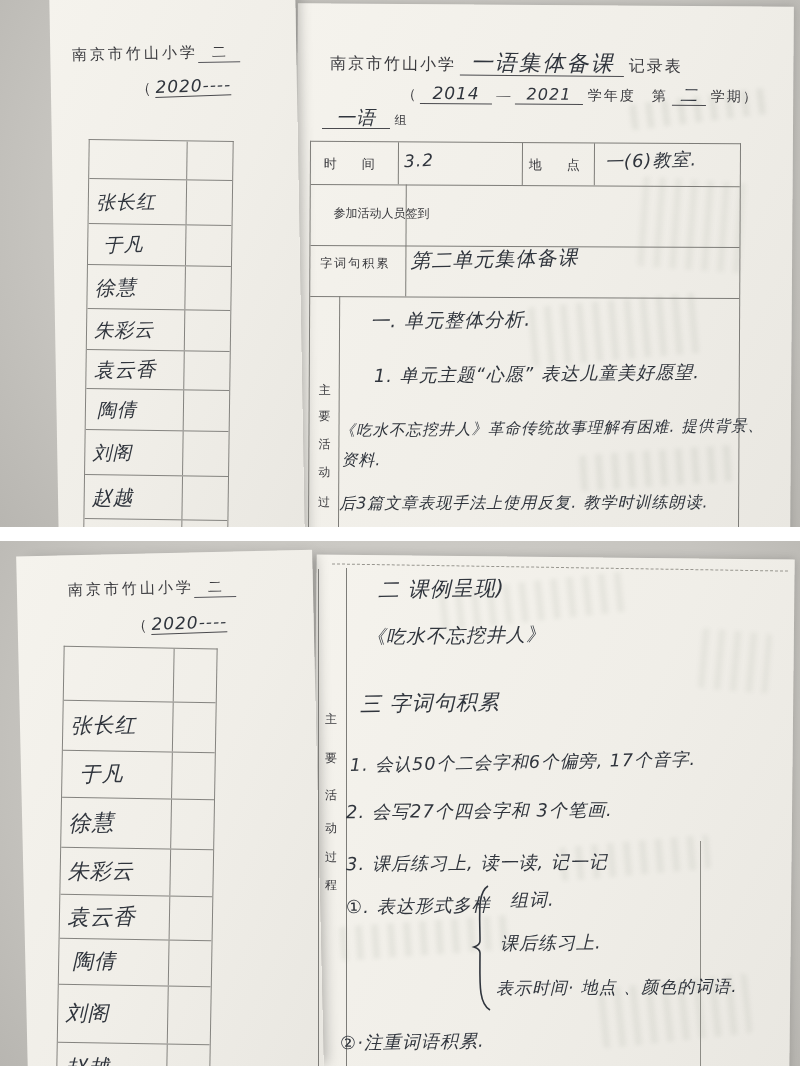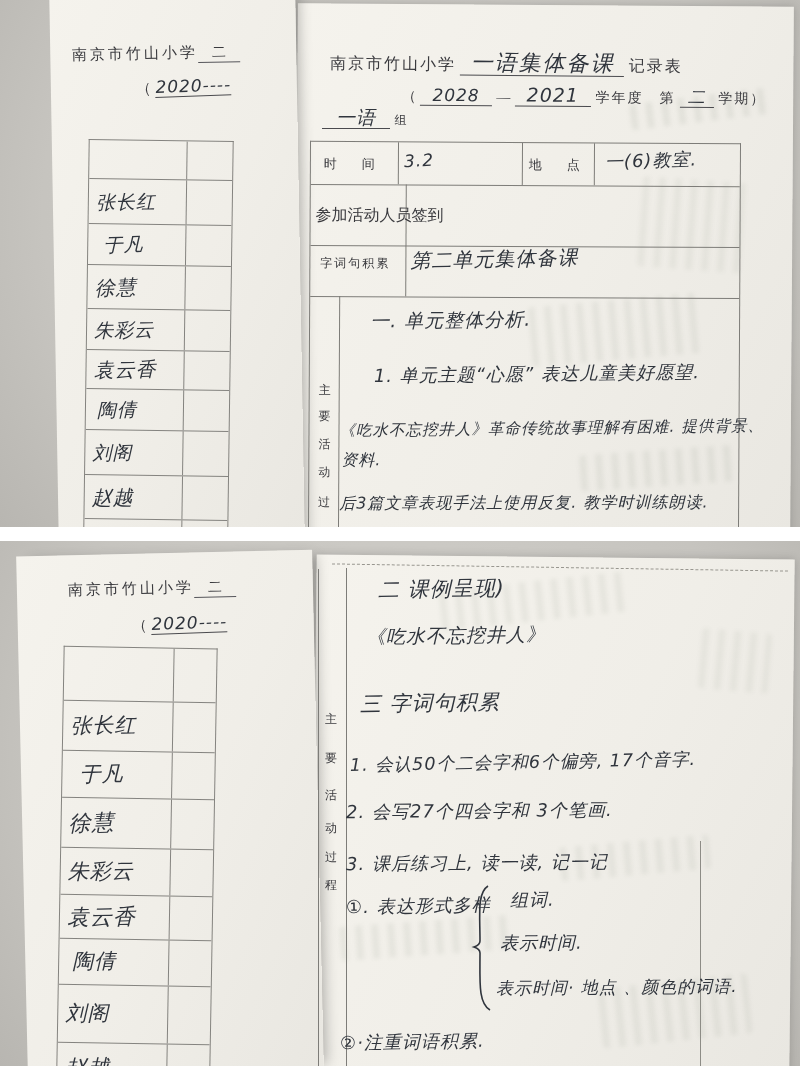--- a/index.html
+++ b/index.html
@@ -116,7 +116,7 @@
     </div>
     <div class="abs" style="left:402px;top:86px;transform:rotate(.4deg);">
       <span class="print" style="font-size:14px;">（</span>
-      <span class="hw ul" style="font-size:17px;padding:0 12px;">2028</span>
+      <span class="hw ul" style="font-size:17px;padding:0 12px;">2014</span>
       <span class="print" style="font-size:14px;">—</span>
       <span class="hw ul" style="font-size:19px;padding:0 12px;">2021</span>
       <span class="print" style="font-size:14px;letter-spacing:2px;">学年度　第</span>

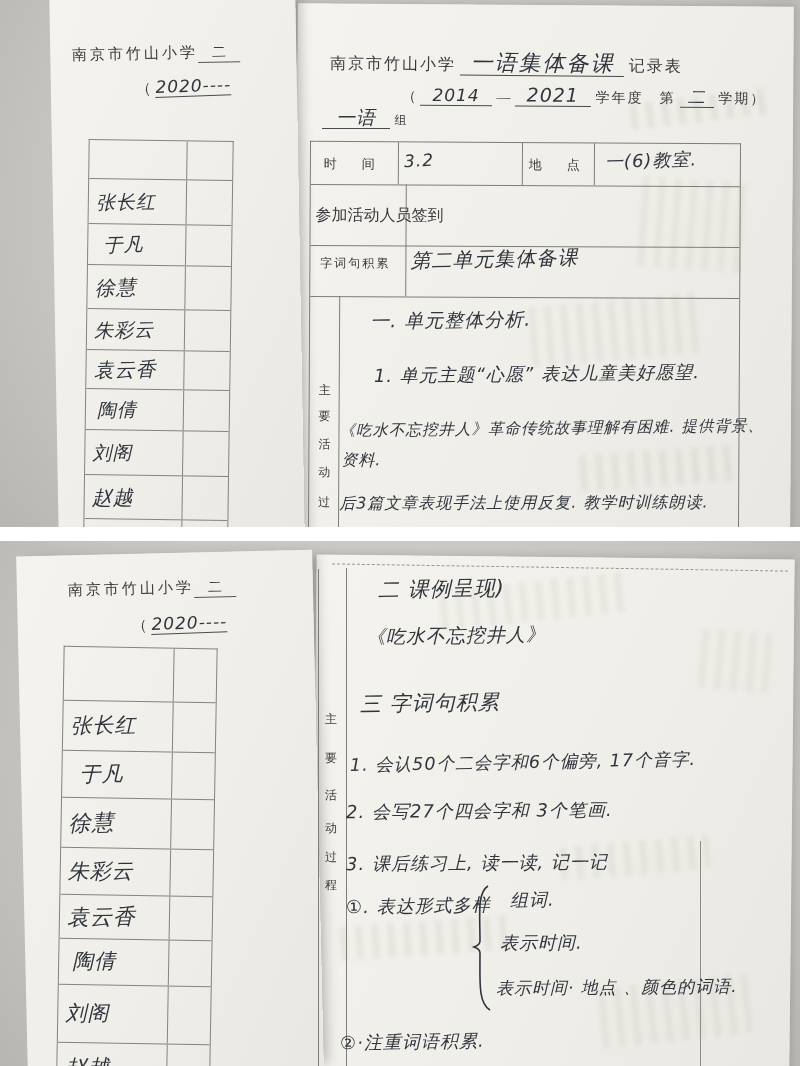--- a/index.html
+++ b/index.html
@@ -118,7 +118,7 @@
       <span class="print" style="font-size:14px;">（</span>
       <span class="hw ul" style="font-size:17px;padding:0 12px;">2014</span>
       <span class="print" style="font-size:14px;">—</span>
-      <span class="hw ul" style="font-size:19px;padding:0 12px;">2021</span>
+      <span class="hw ul" style="font-size:16px;padding:0 12px;">2021</span>
       <span class="print" style="font-size:14px;letter-spacing:2px;">学年度　第</span>
       <span class="hw ul" style="font-size:17px;padding:0 8px;">二</span>
       <span class="print" style="font-size:14px;letter-spacing:2px;">学期）</span>

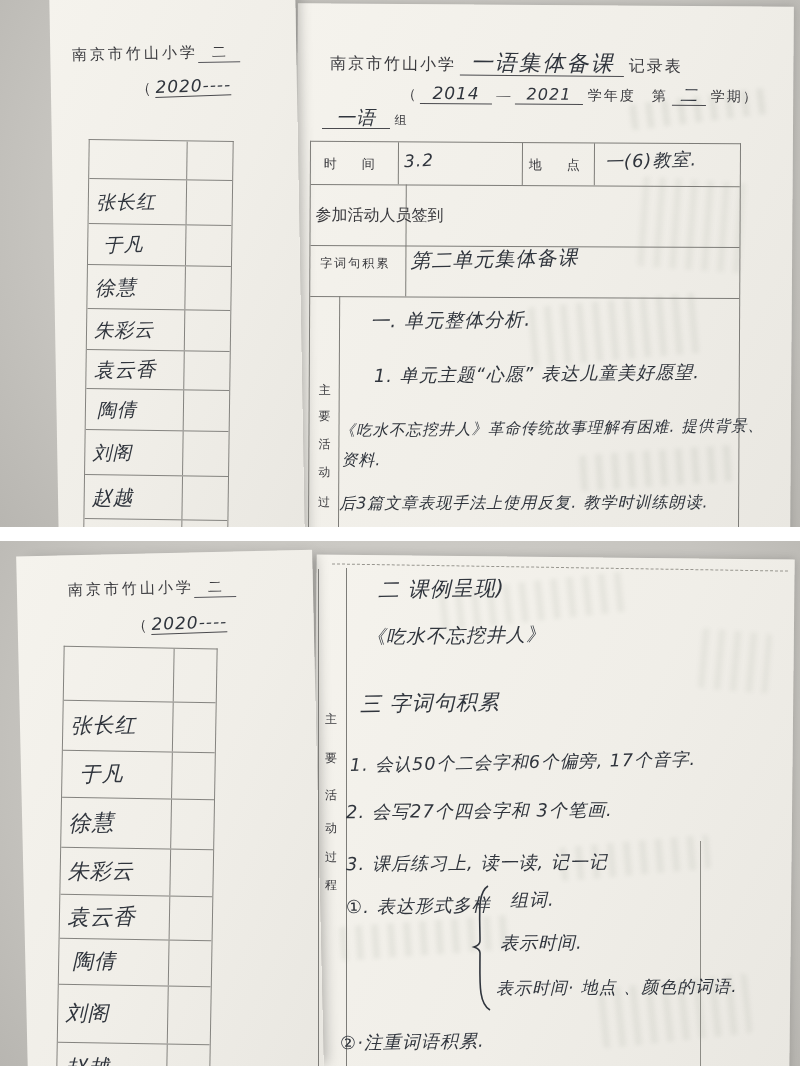--- a/index.html
+++ b/index.html
@@ -143,7 +143,7 @@
       <div class="abs lbl" style="left:218px;top:13px;font-size:13px;letter-spacing:6px;">地　点</div>
       <div class="abs hw" style="left:294px;top:8px;font-size:18px;transform:rotate(-2deg);">一(6)教室.</div>
 
-      <div class="abs lbl" style="left:5px;top:63px;font-size:16px;">参加活动人员签到</div>
+      <div class="abs lbl" style="left:23px;top:63px;font-size:12px;">参加活动人员签到</div>
 
       <div class="abs lbl" style="left:10px;top:113px;font-size:12px;letter-spacing:2px;">字词句积累</div>
       <div class="abs hw" style="left:100px;top:106px;font-size:20px;transform:rotate(-1.5deg);">第二单元集体备课</div>

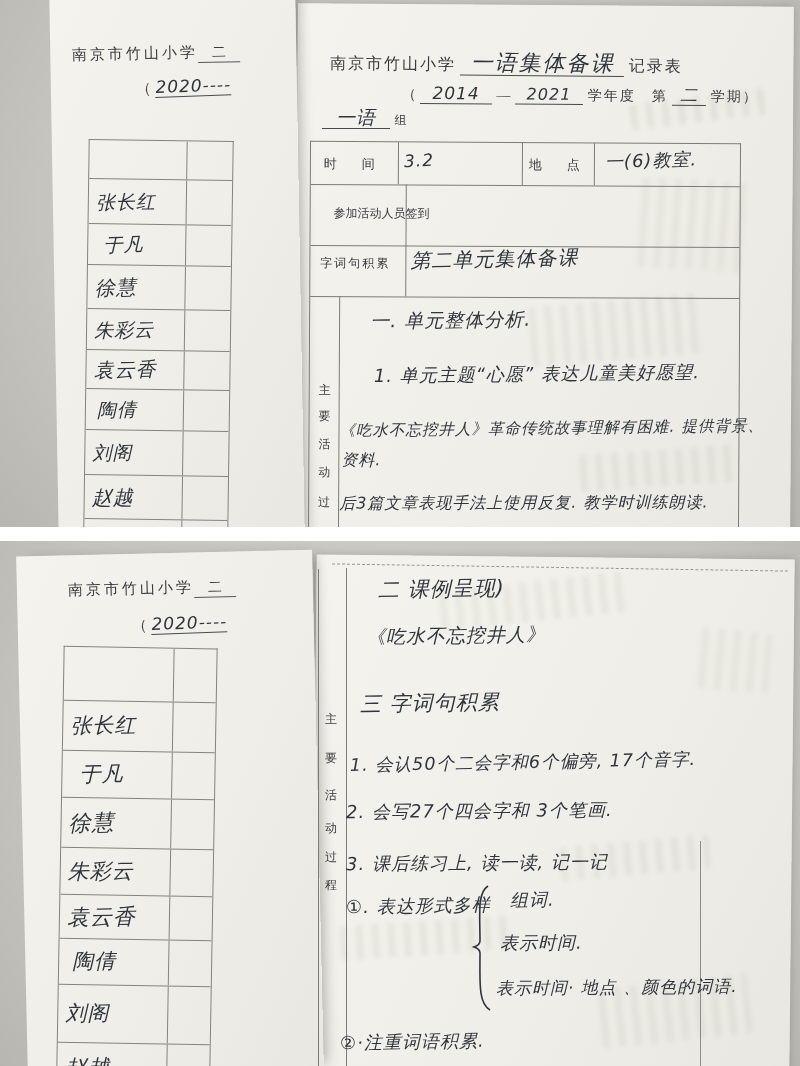--- a/index.html
+++ b/index.html
@@ -260,7 +260,7 @@
       <path d="M20 3 C9 10 12 32 12 58 C12 62 6 64 6 64 C6 64 12 66 12 70 C12 98 10 120 22 127" stroke="#30353d" stroke-width="1.6" fill="none"></path>
     </svg>
     <div class="abs hw" style="left:510px;top:350px;font-size:18px;transform:rotate(-1deg);">组词.</div>
-    <div class="abs hw" style="left:500px;top:393px;font-size:18px;transform:rotate(-.5deg);">表示时间.</div>
+    <div class="abs hw" style="left:500px;top:393px;font-size:18px;transform:rotate(-.5deg);">课后练习上.</div>
     <div class="abs hw" style="left:496px;top:438px;font-size:17px;transform:rotate(-.5deg);">表示时间· 地点 、颜色的词语.</div>
 
     <div class="abs hw" style="left:340px;top:492px;font-size:18px;transform:rotate(-1deg);">②·注重词语积累.</div>

